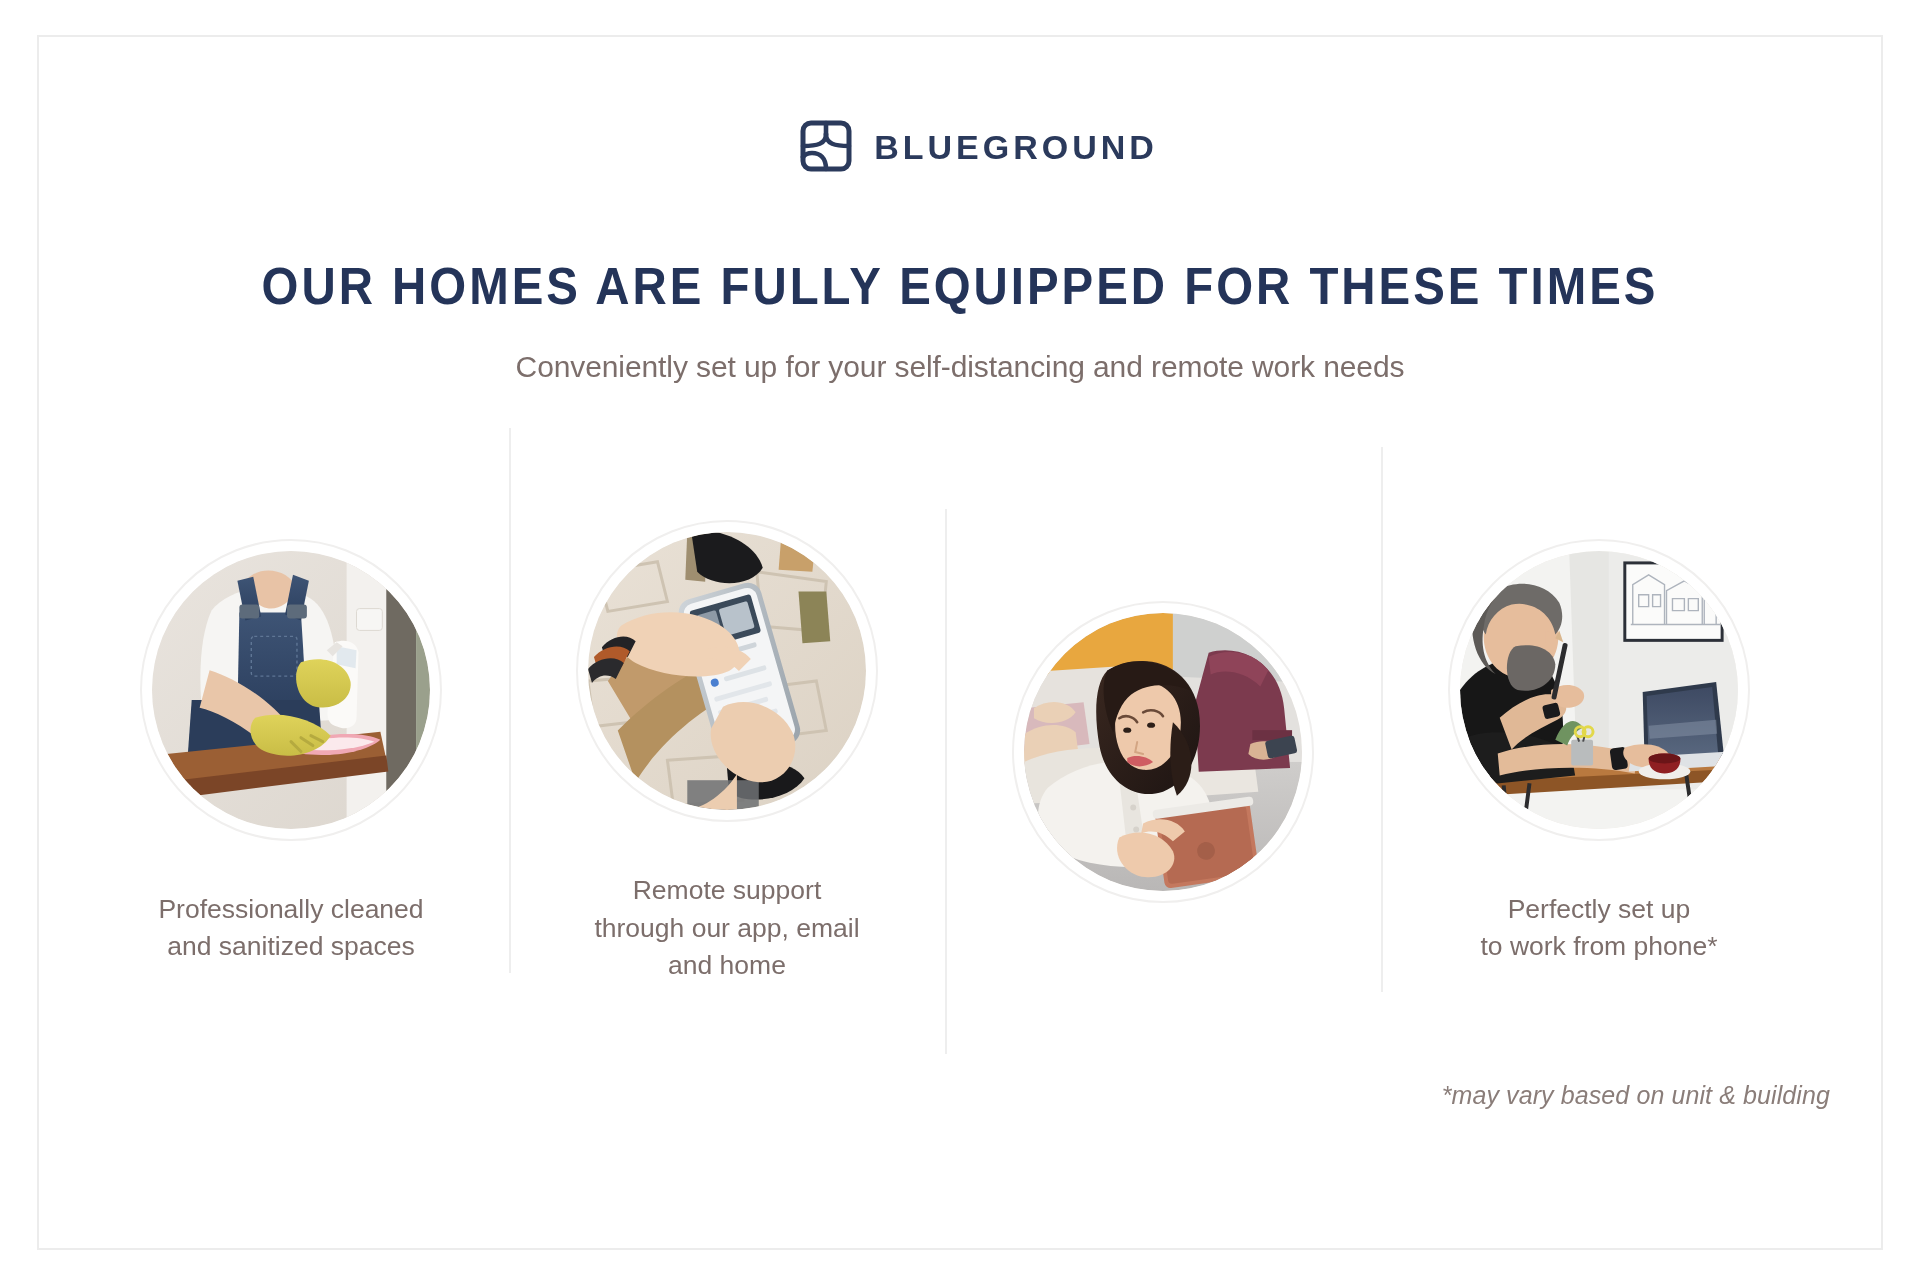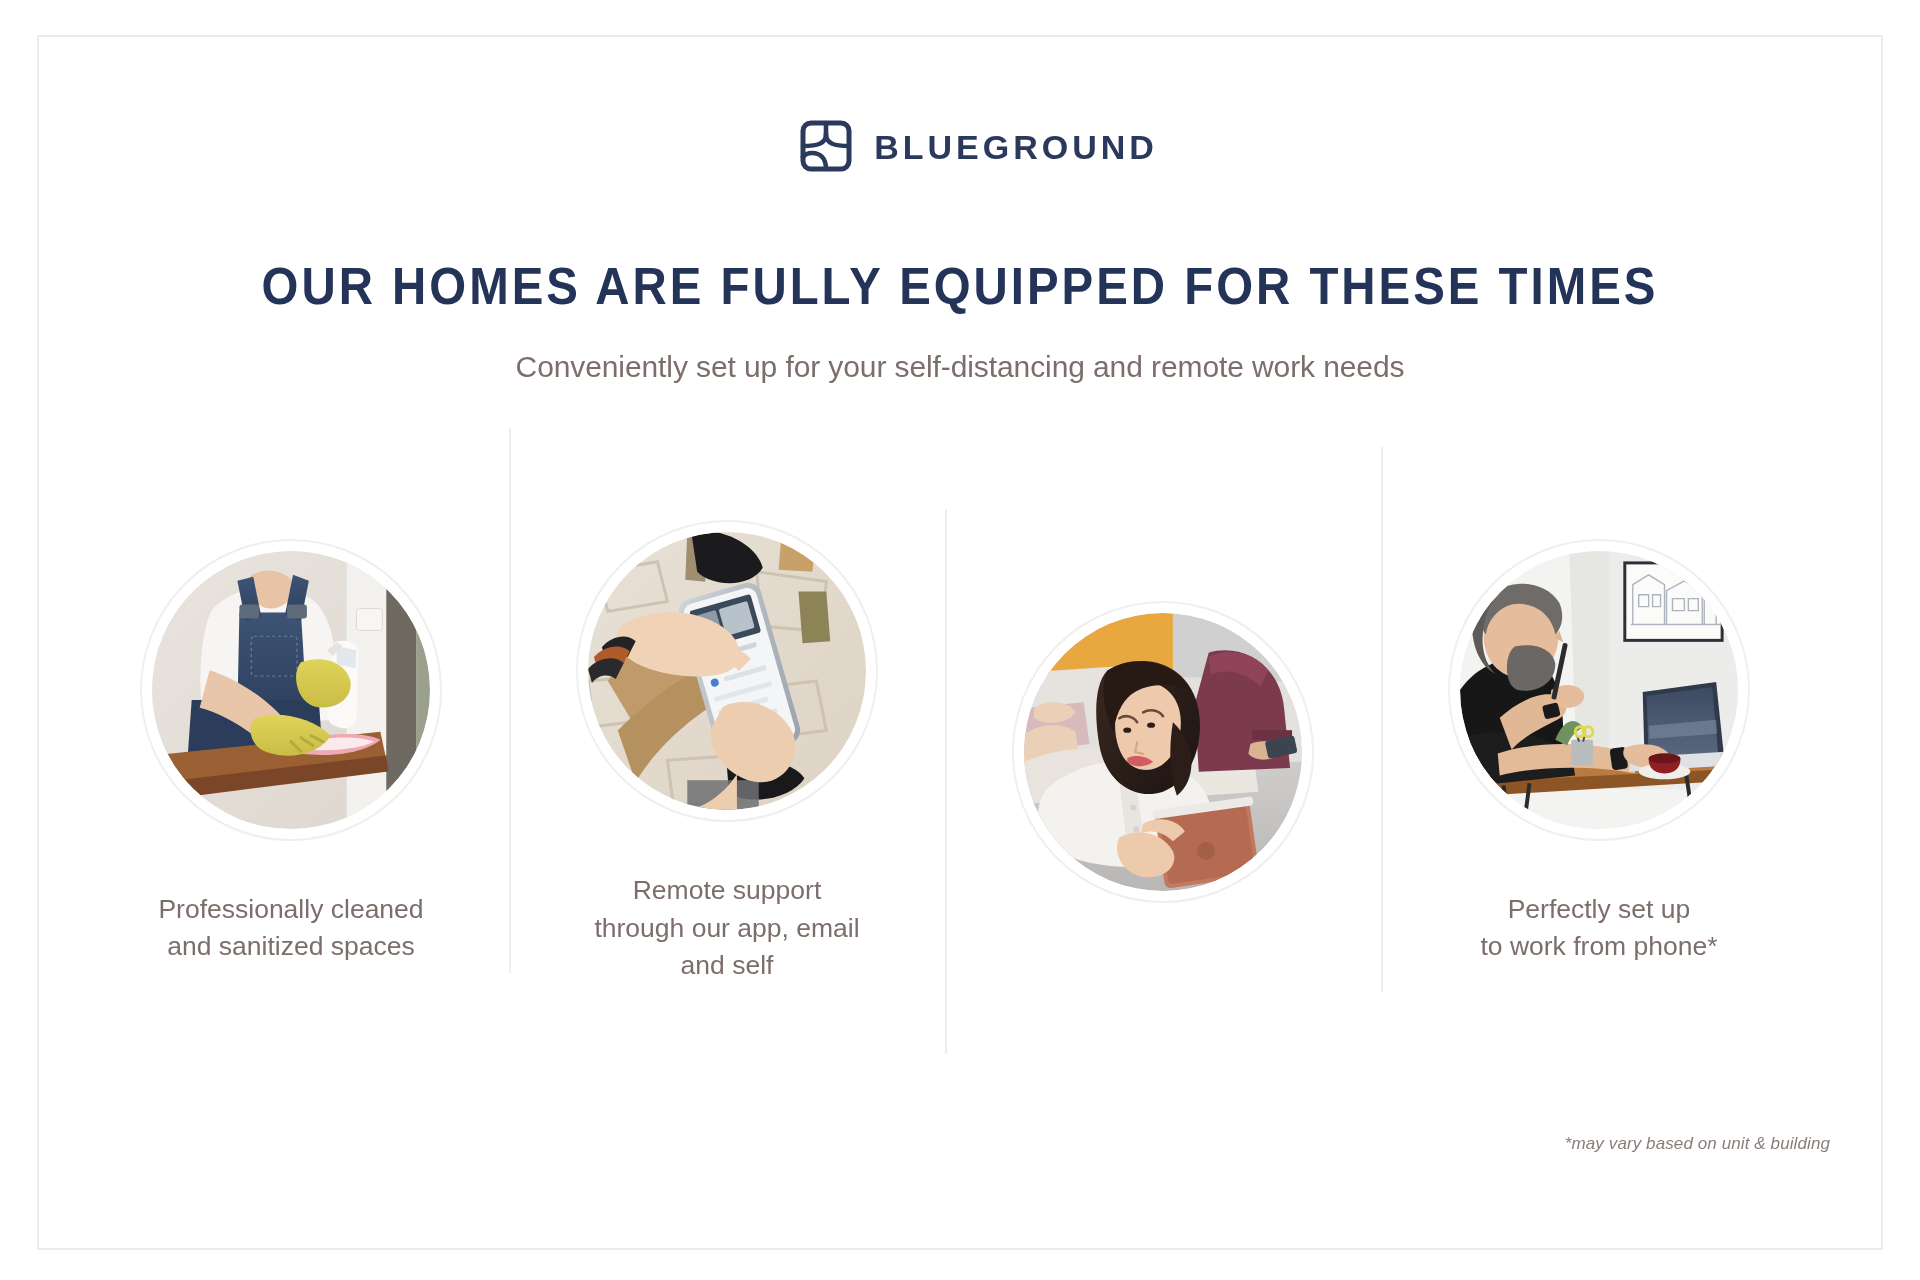--- a/index.html
+++ b/index.html
@@ -302,7 +302,7 @@
       </div>
       <div class="caption">Remote support
 through our app, email
-and self</div>
+and home</div>
     </div>
 
     <div class="col">

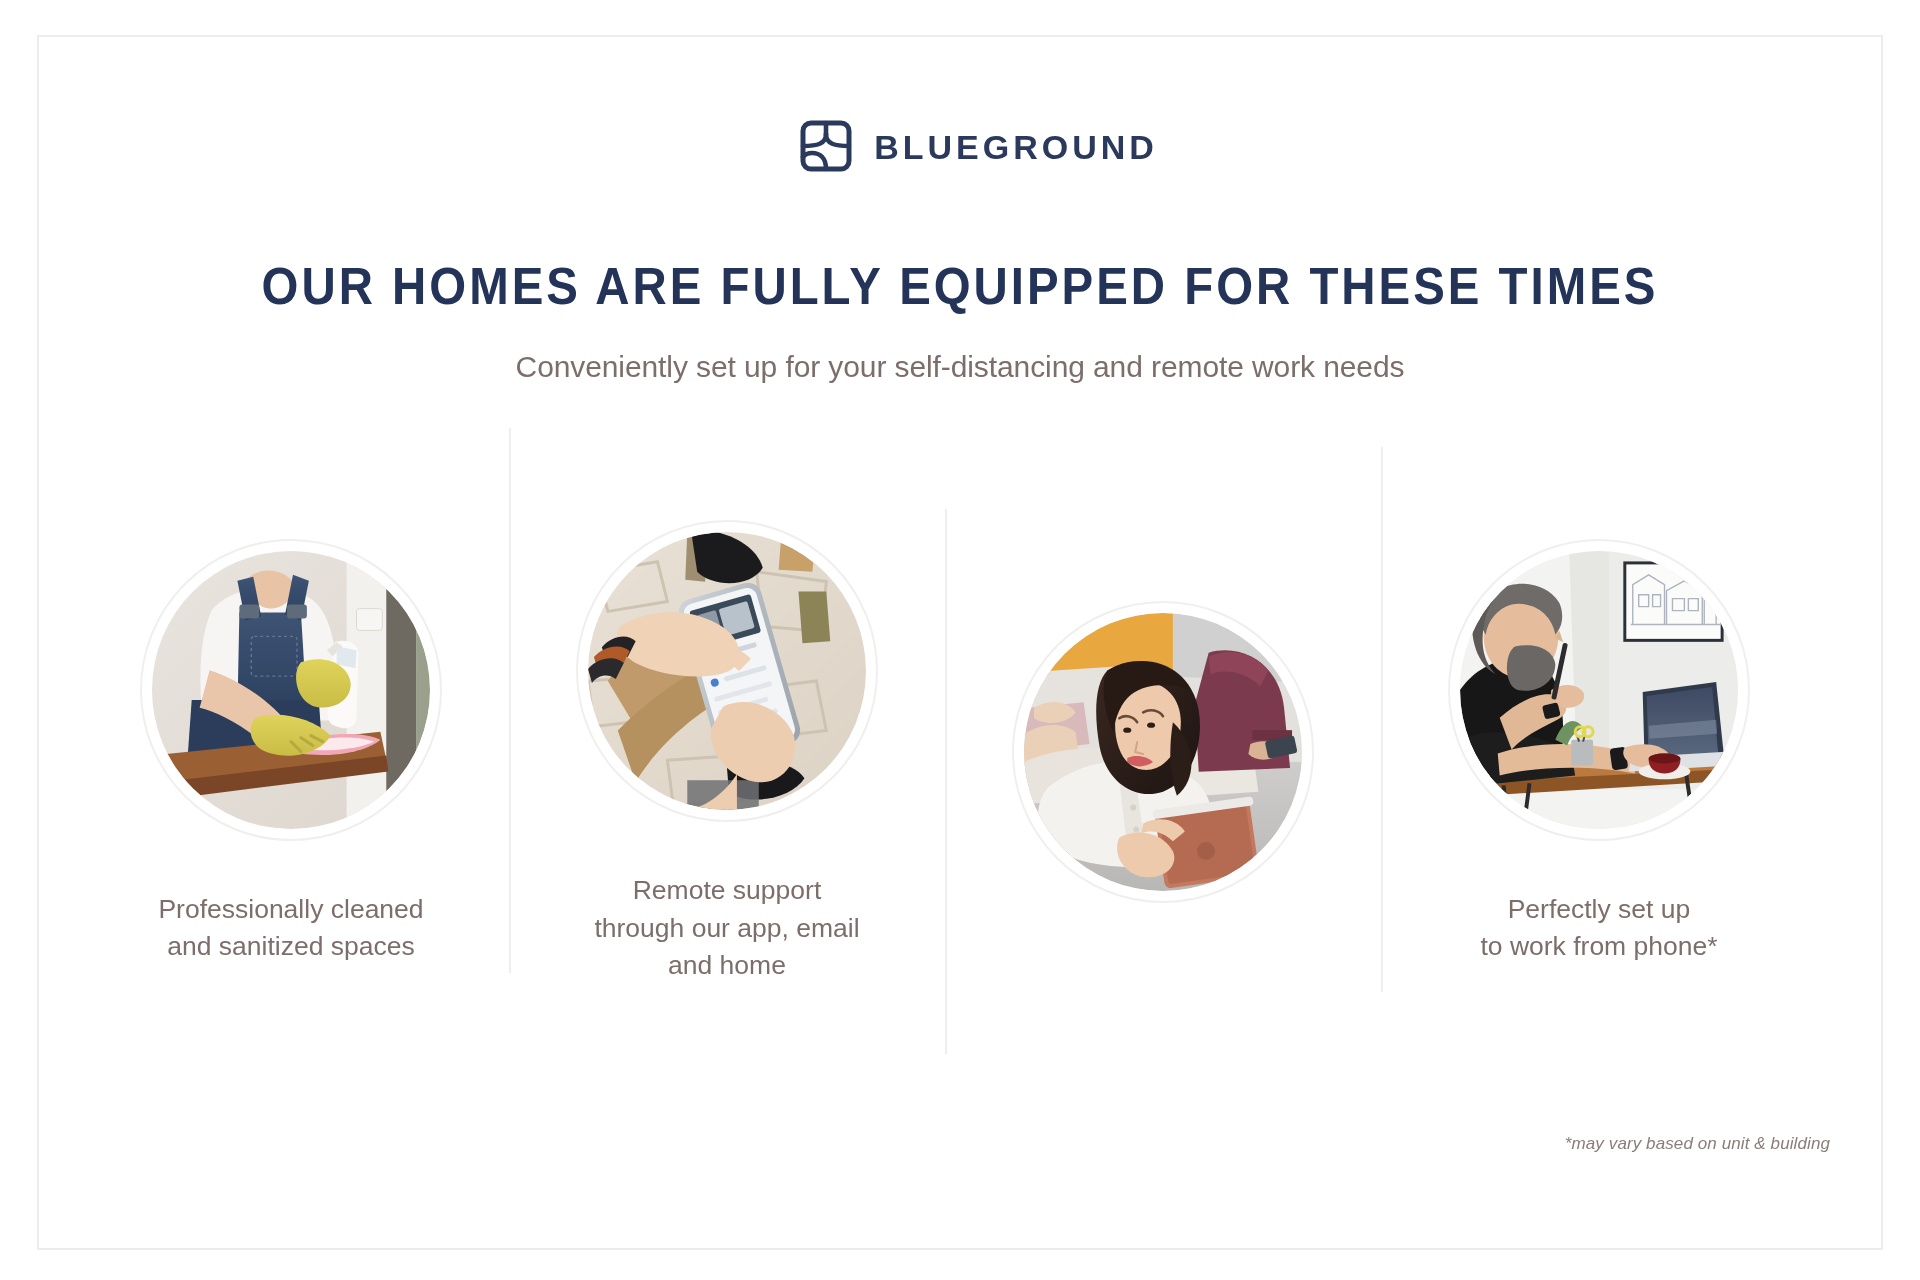--- a/index.html
+++ b/index.html
@@ -136,9 +136,9 @@
   .footnote {
     position: absolute;
     right: 90px;
-    top: 1134px;
-    font-family: "Liberation Sans", sans-serif;
-    font-size: 17px;
+    top: 1081px;
+    font-family: "Liberation Sans", sans-serif;
+    font-size: 25px;
     font-style: italic;
     color: #8a7d79;
     letter-spacing: 0.1px;

